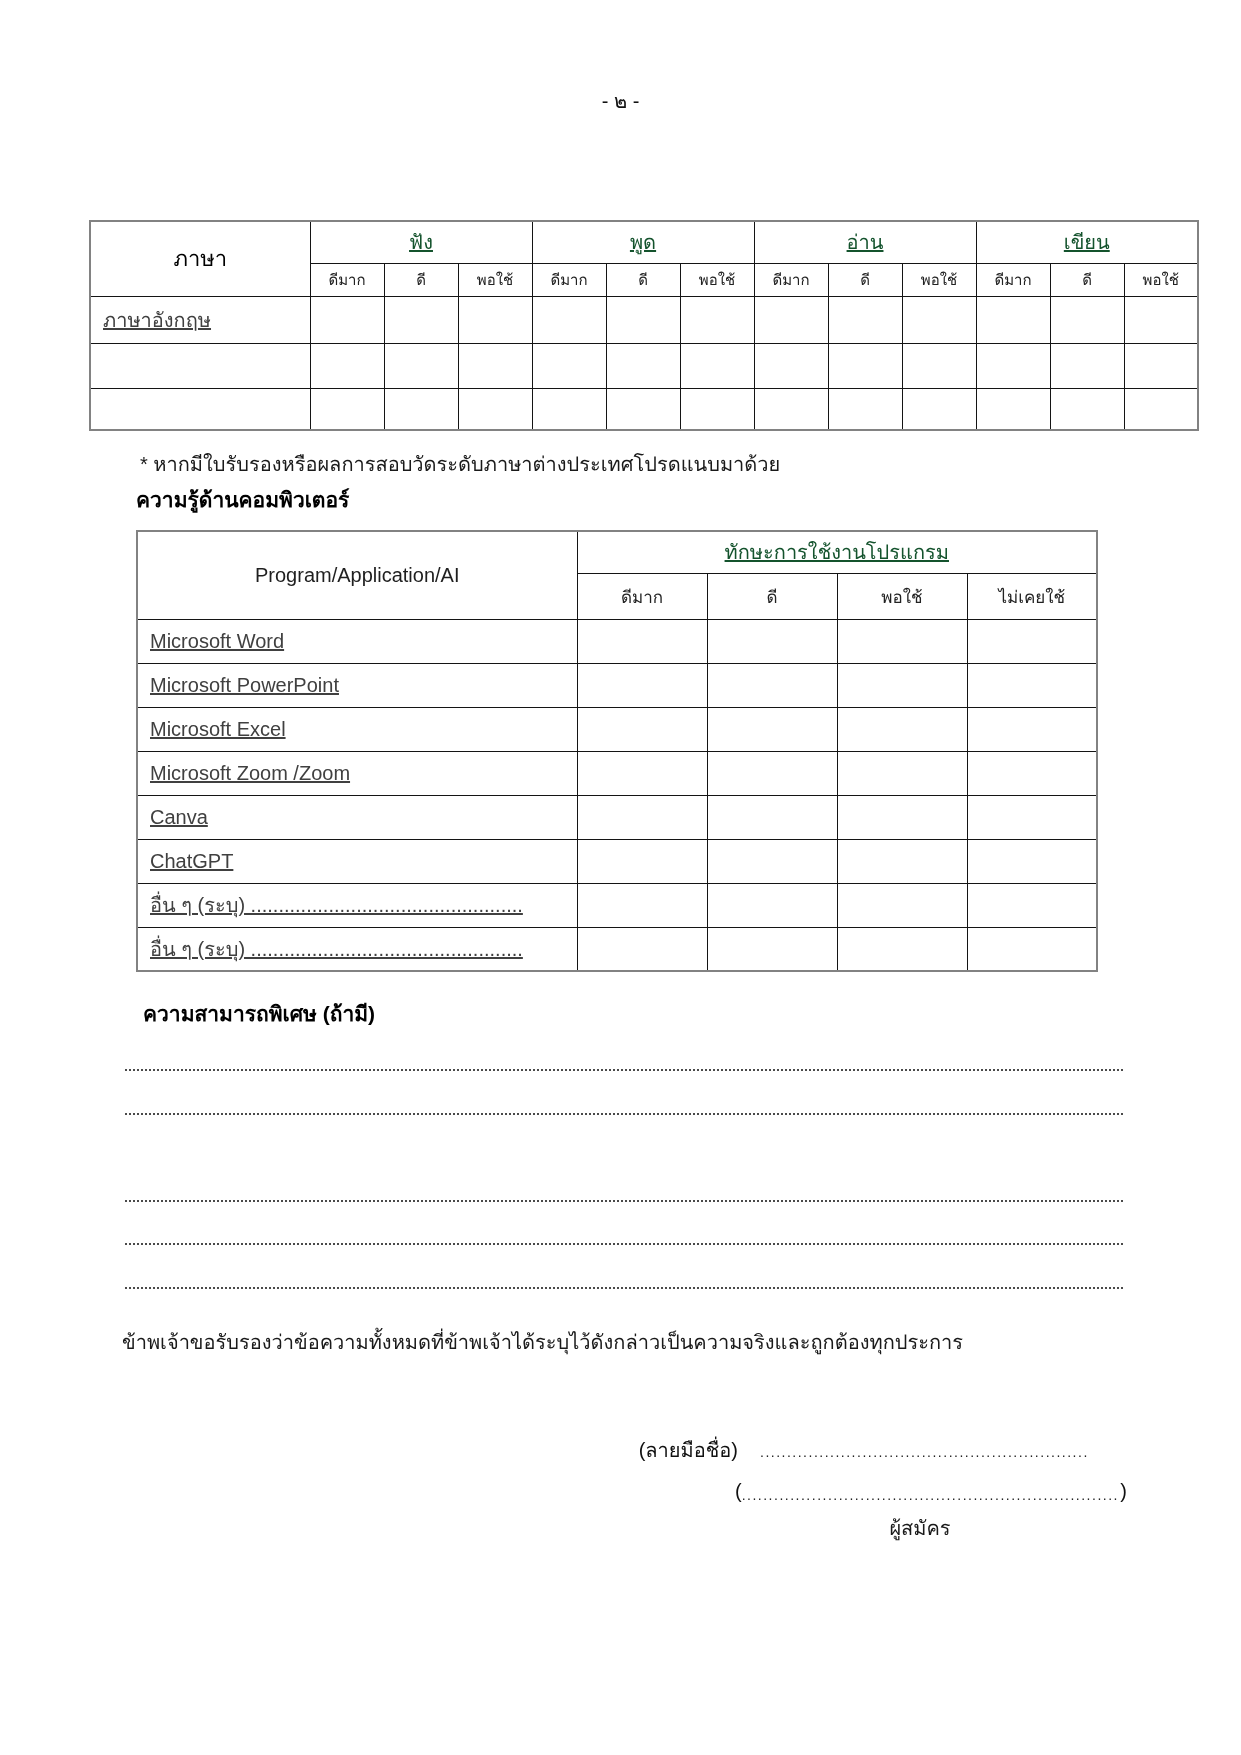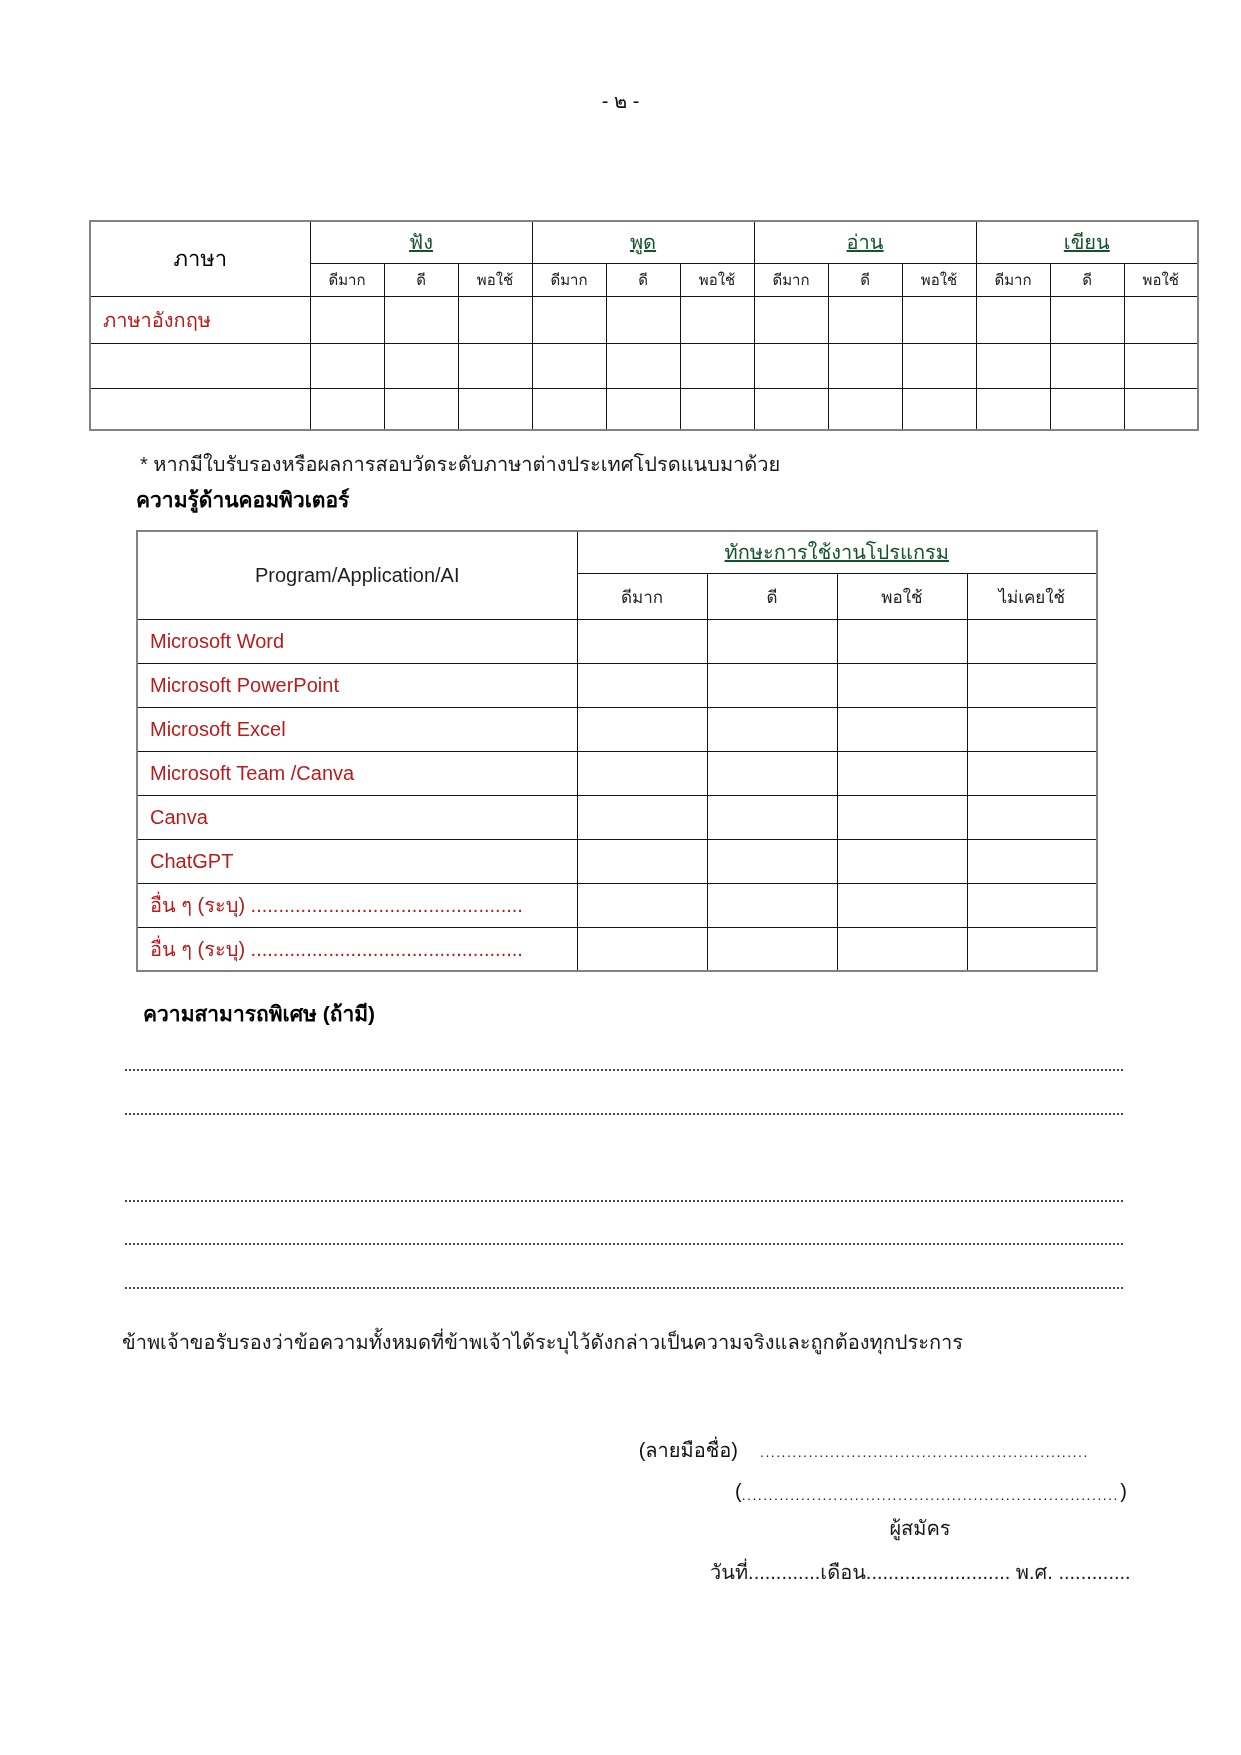--- a/index.html
+++ b/index.html
@@ -29,7 +29,7 @@
     vertical-align:middle;
     font-weight:normal;
   }
-  .cell-label{text-align:left;padding-left:12px !important;font-size:20px;color:#b91c1c;}
+  .cell-label{text-align:left;padding-left:12px !important;font-size:20px;color:#404040;text-decoration:underline;}
   .group-head{font-weight:bold;font-size:20px;color:#14532d;text-align:center;text-decoration:underline;}
   .sub-head{font-size:15px;color:#222;text-align:center;}
   .sub-head2{font-size:17px;color:#222;text-align:center;}

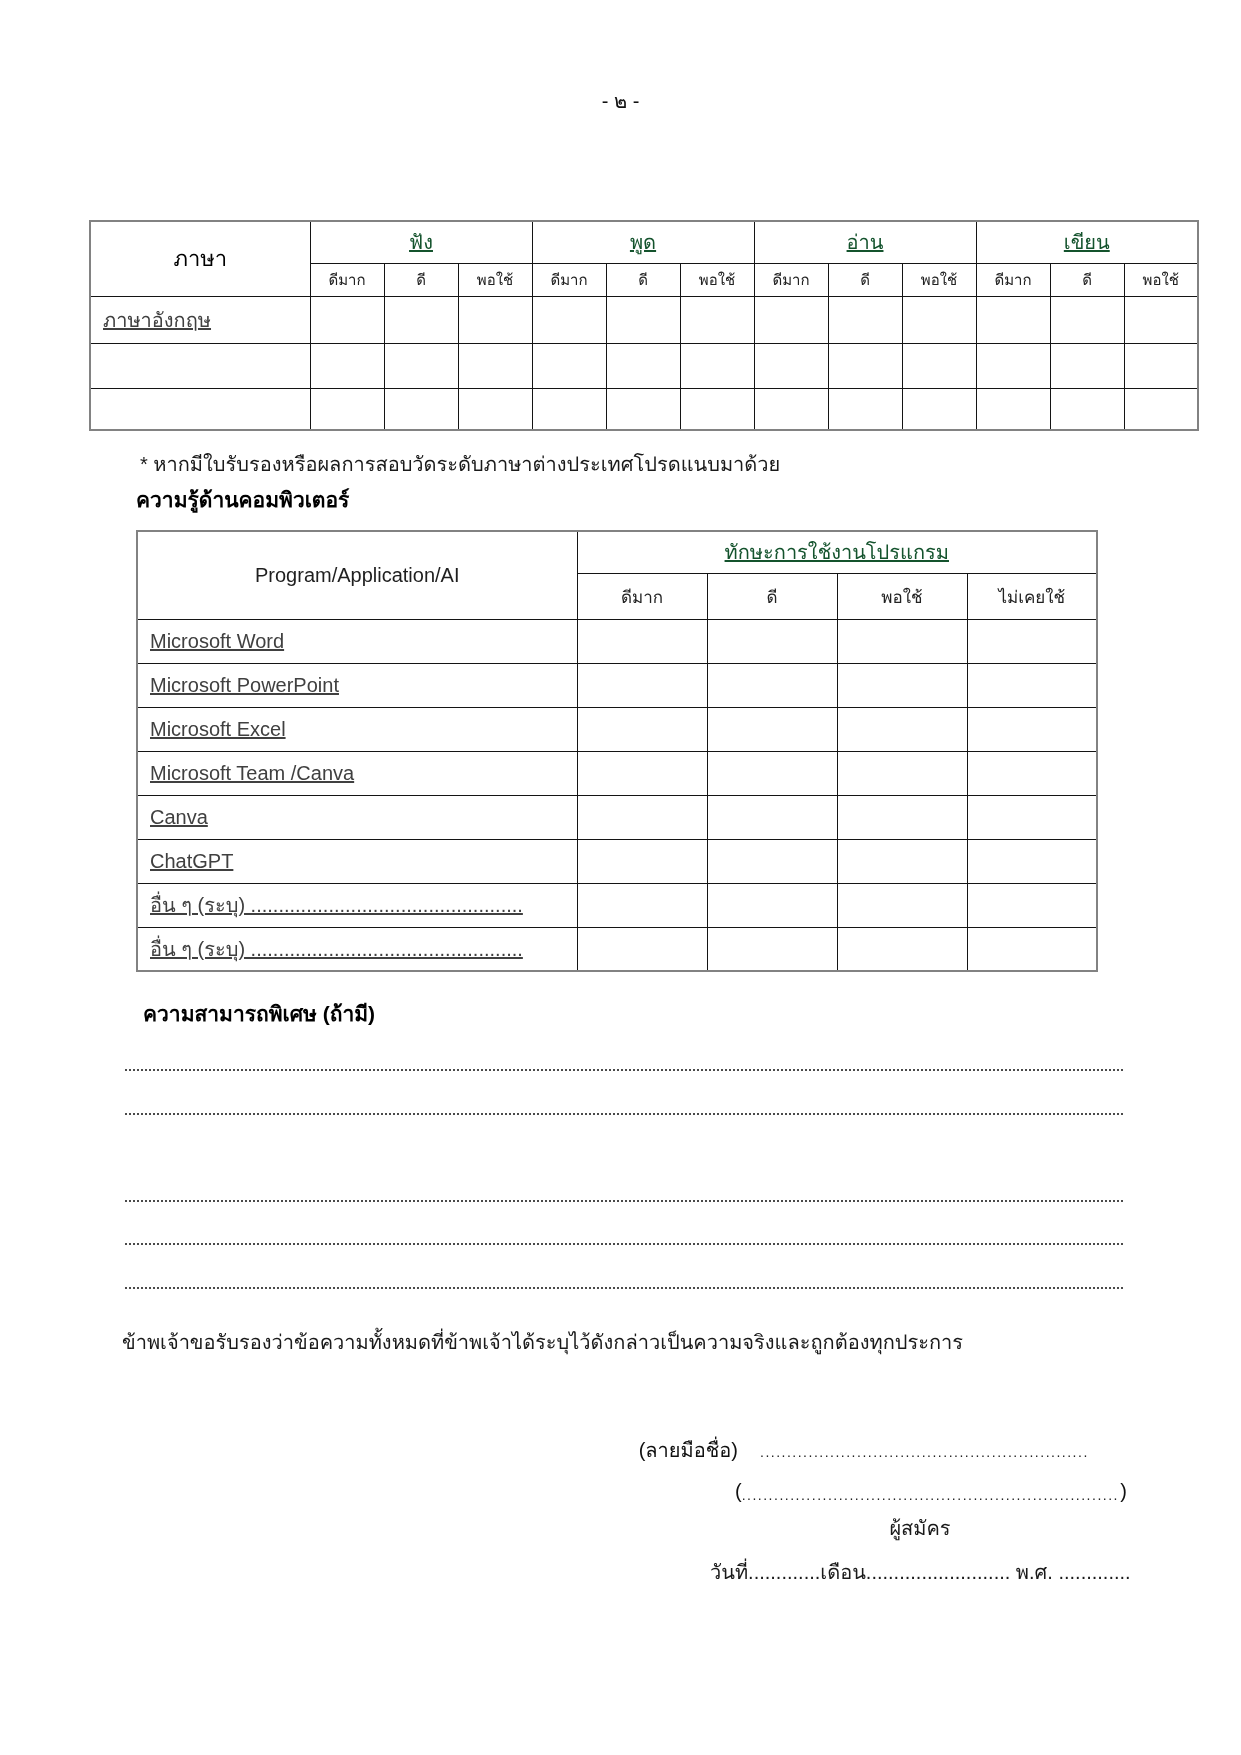--- a/index.html
+++ b/index.html
@@ -191,7 +191,7 @@
           <td></td>
     </tr>
     <tr style="height:44px">
-      <td class="cell-label">Microsoft Team /Canva</td>
+      <td class="cell-label">Microsoft Zoom /Zoom</td>
       <td></td>
           <td></td>
           <td></td>

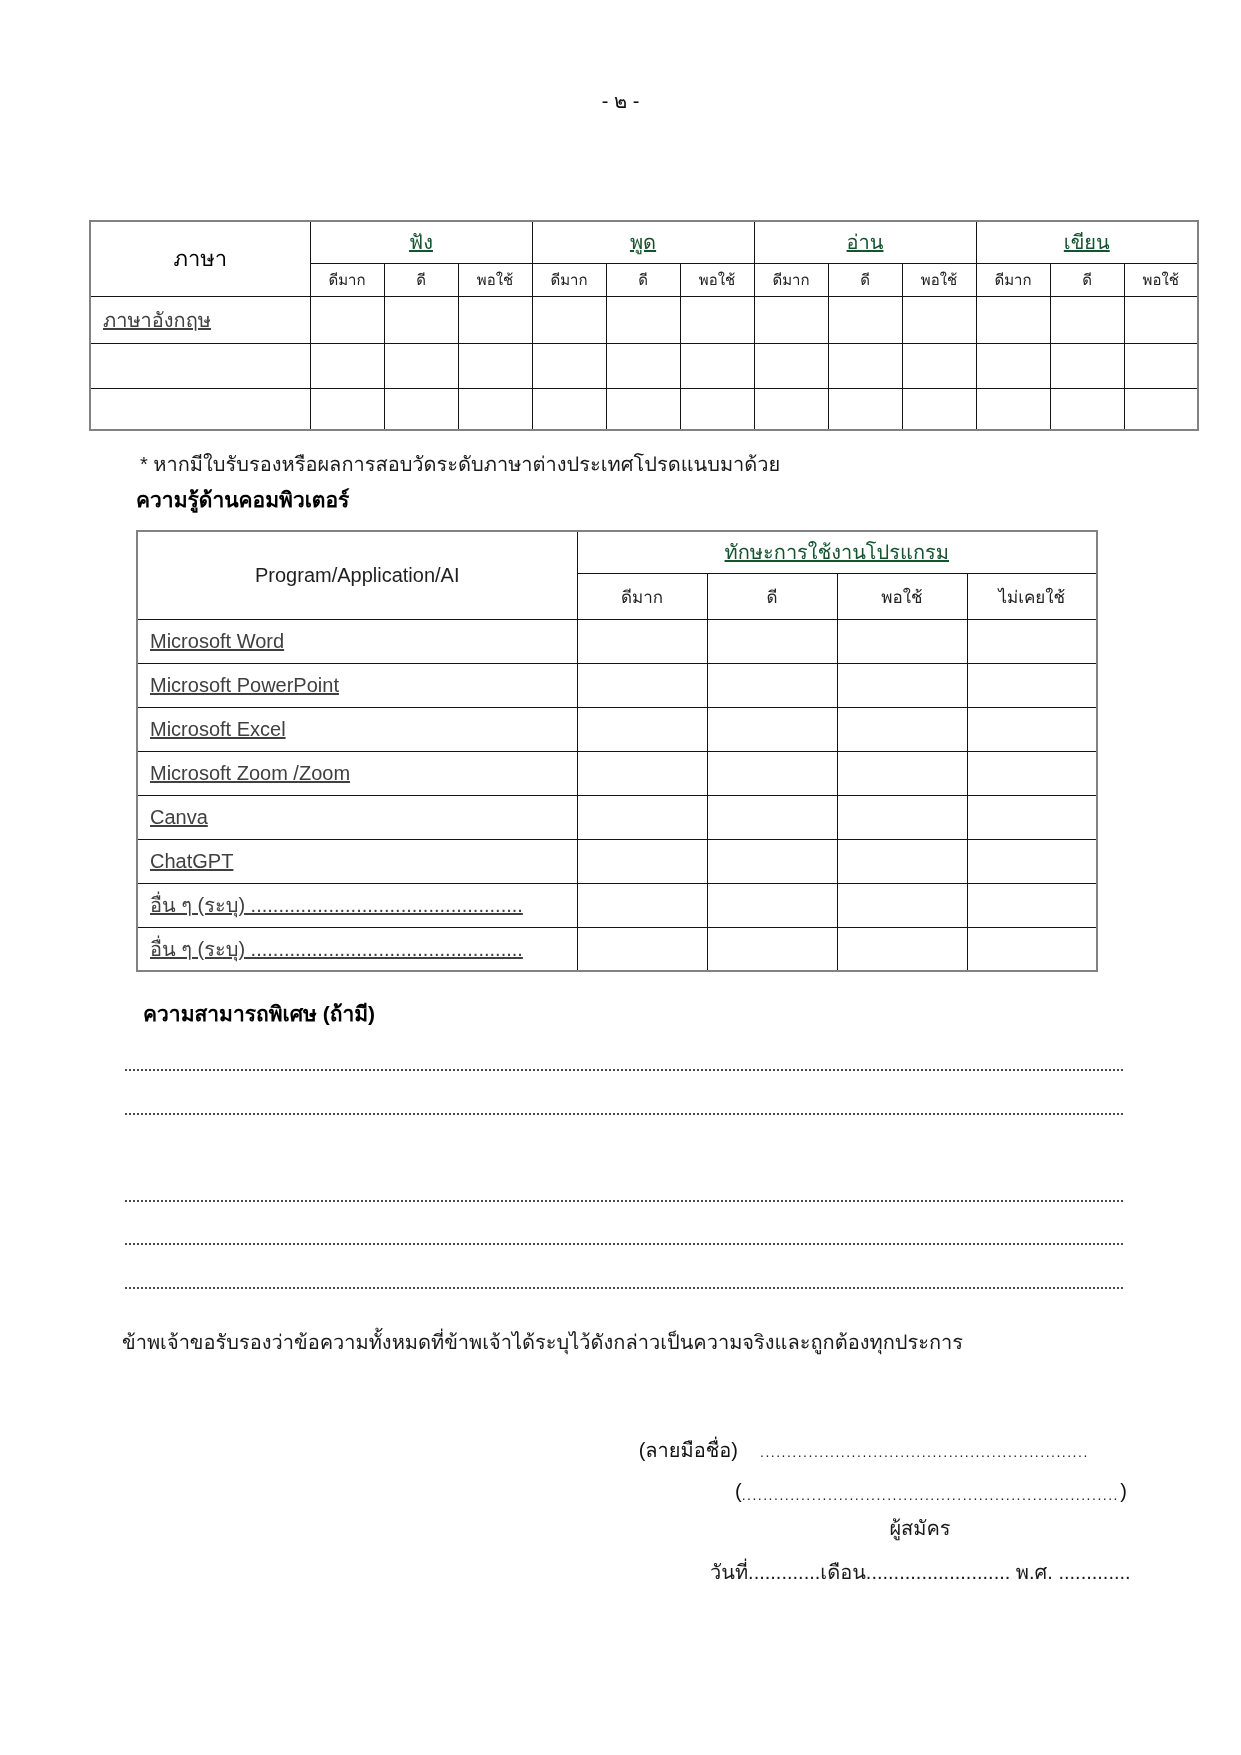--- a/index.html
+++ b/index.html
@@ -251,7 +251,6 @@
 
   <div class="abs body-text" style="left:820px;top:1514px;width:200px;text-align:center;">ผู้สมัคร</div>
 
-  <div class="abs body-text" style="left:710px;top:1558px;">วันที่.............เดือน.......................... พ.ศ. .............</div>
 
 </div>
 

